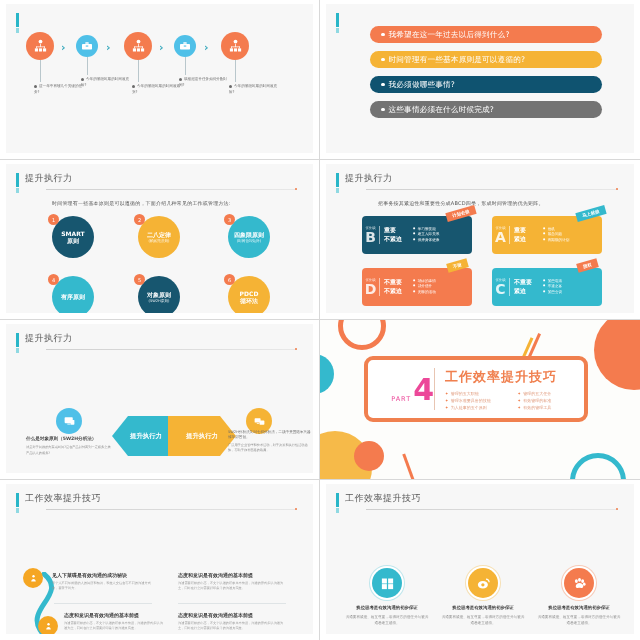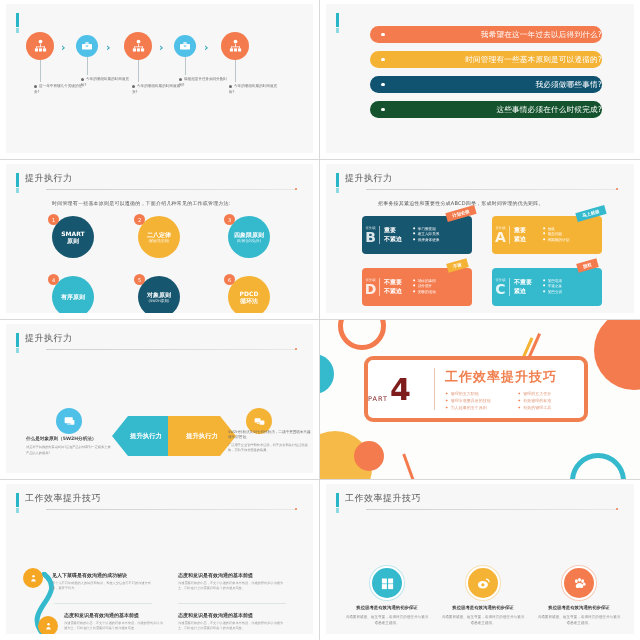--- a/index.html
+++ b/index.html
@@ -30,7 +30,7 @@
 
   
   .qwrap { position:absolute; left:44px; top:22px; width:232px; }
-  .qbar { height:17px; border-radius:9px; margin-bottom:8px; display:flex; align-items:center; padding-left:11px; color:#fff; font-size:7.6px; letter-spacing:.2px;justify-content:space-between; }
+  .qbar { height:17px; border-radius:9px; margin-bottom:8px; display:flex; align-items:center; padding-left:11px; color:#fff; font-size:7.6px; letter-spacing:.2px; }
   .qbar i { width:3.5px; height:3.5px; background:#fff; border-radius:50%; display:inline-block; margin-right:4px; font-style:normal; }
 
   

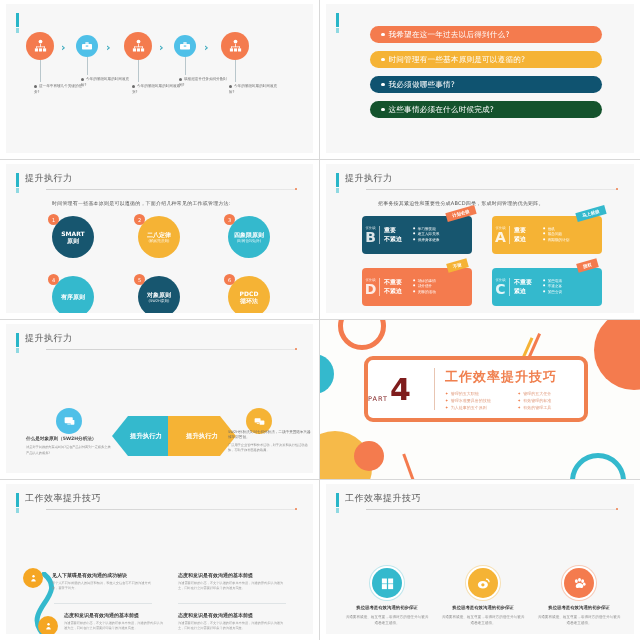--- a/index.html
+++ b/index.html
@@ -191,7 +191,7 @@
             <i></i>
             <span>我必须做哪些事情?</span>
           </div>
-        <div class="qbar" style="background:#14532d">
+        <div class="qbar" style="background:#737373">
             <i></i>
             <span>这些事情必须在什么时候完成?</span>
           </div>

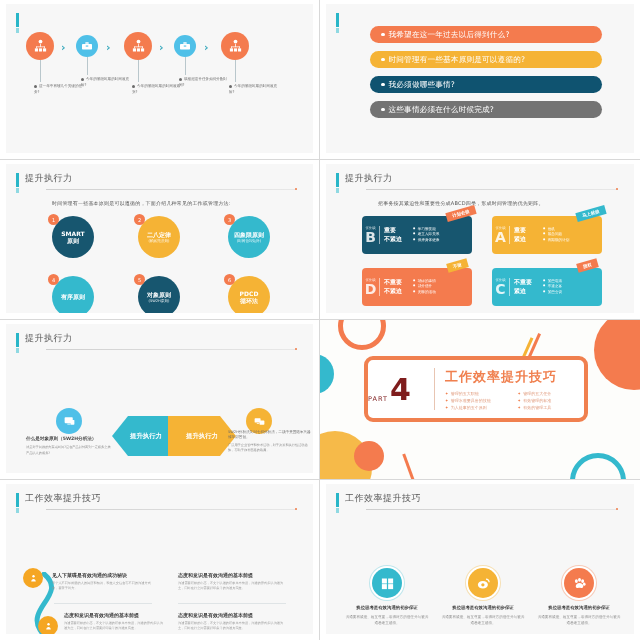--- a/index.html
+++ b/index.html
@@ -66,7 +66,7 @@
   .cover { position:absolute; inset:0; background:#fdfdfb; overflow:hidden; }
   .deco { position:absolute; border-radius:50%; }
   .cbox { position:absolute; left:44px; top:36px; width:224px; height:66px; border:4px solid #f0804f; border-radius:9px; background:#fff; display:flex; align-items:center; }
-  .pnum { width:66px; text-align:left; color:#7f1d1d; }
+  .pnum { width:66px; text-align:right; color:#ec4899; }
   .pnum .p { font-size:6.5px; letter-spacing:1px; display:inline-block; vertical-align:bottom; margin-right:2px;}
   .pnum .n { font-size:30px; font-weight:bold; line-height:.9; display:inline-block; vertical-align:bottom;}
   .ctext { flex:1; border-left:1px solid #e8c5b2; padding-left:10px; }

